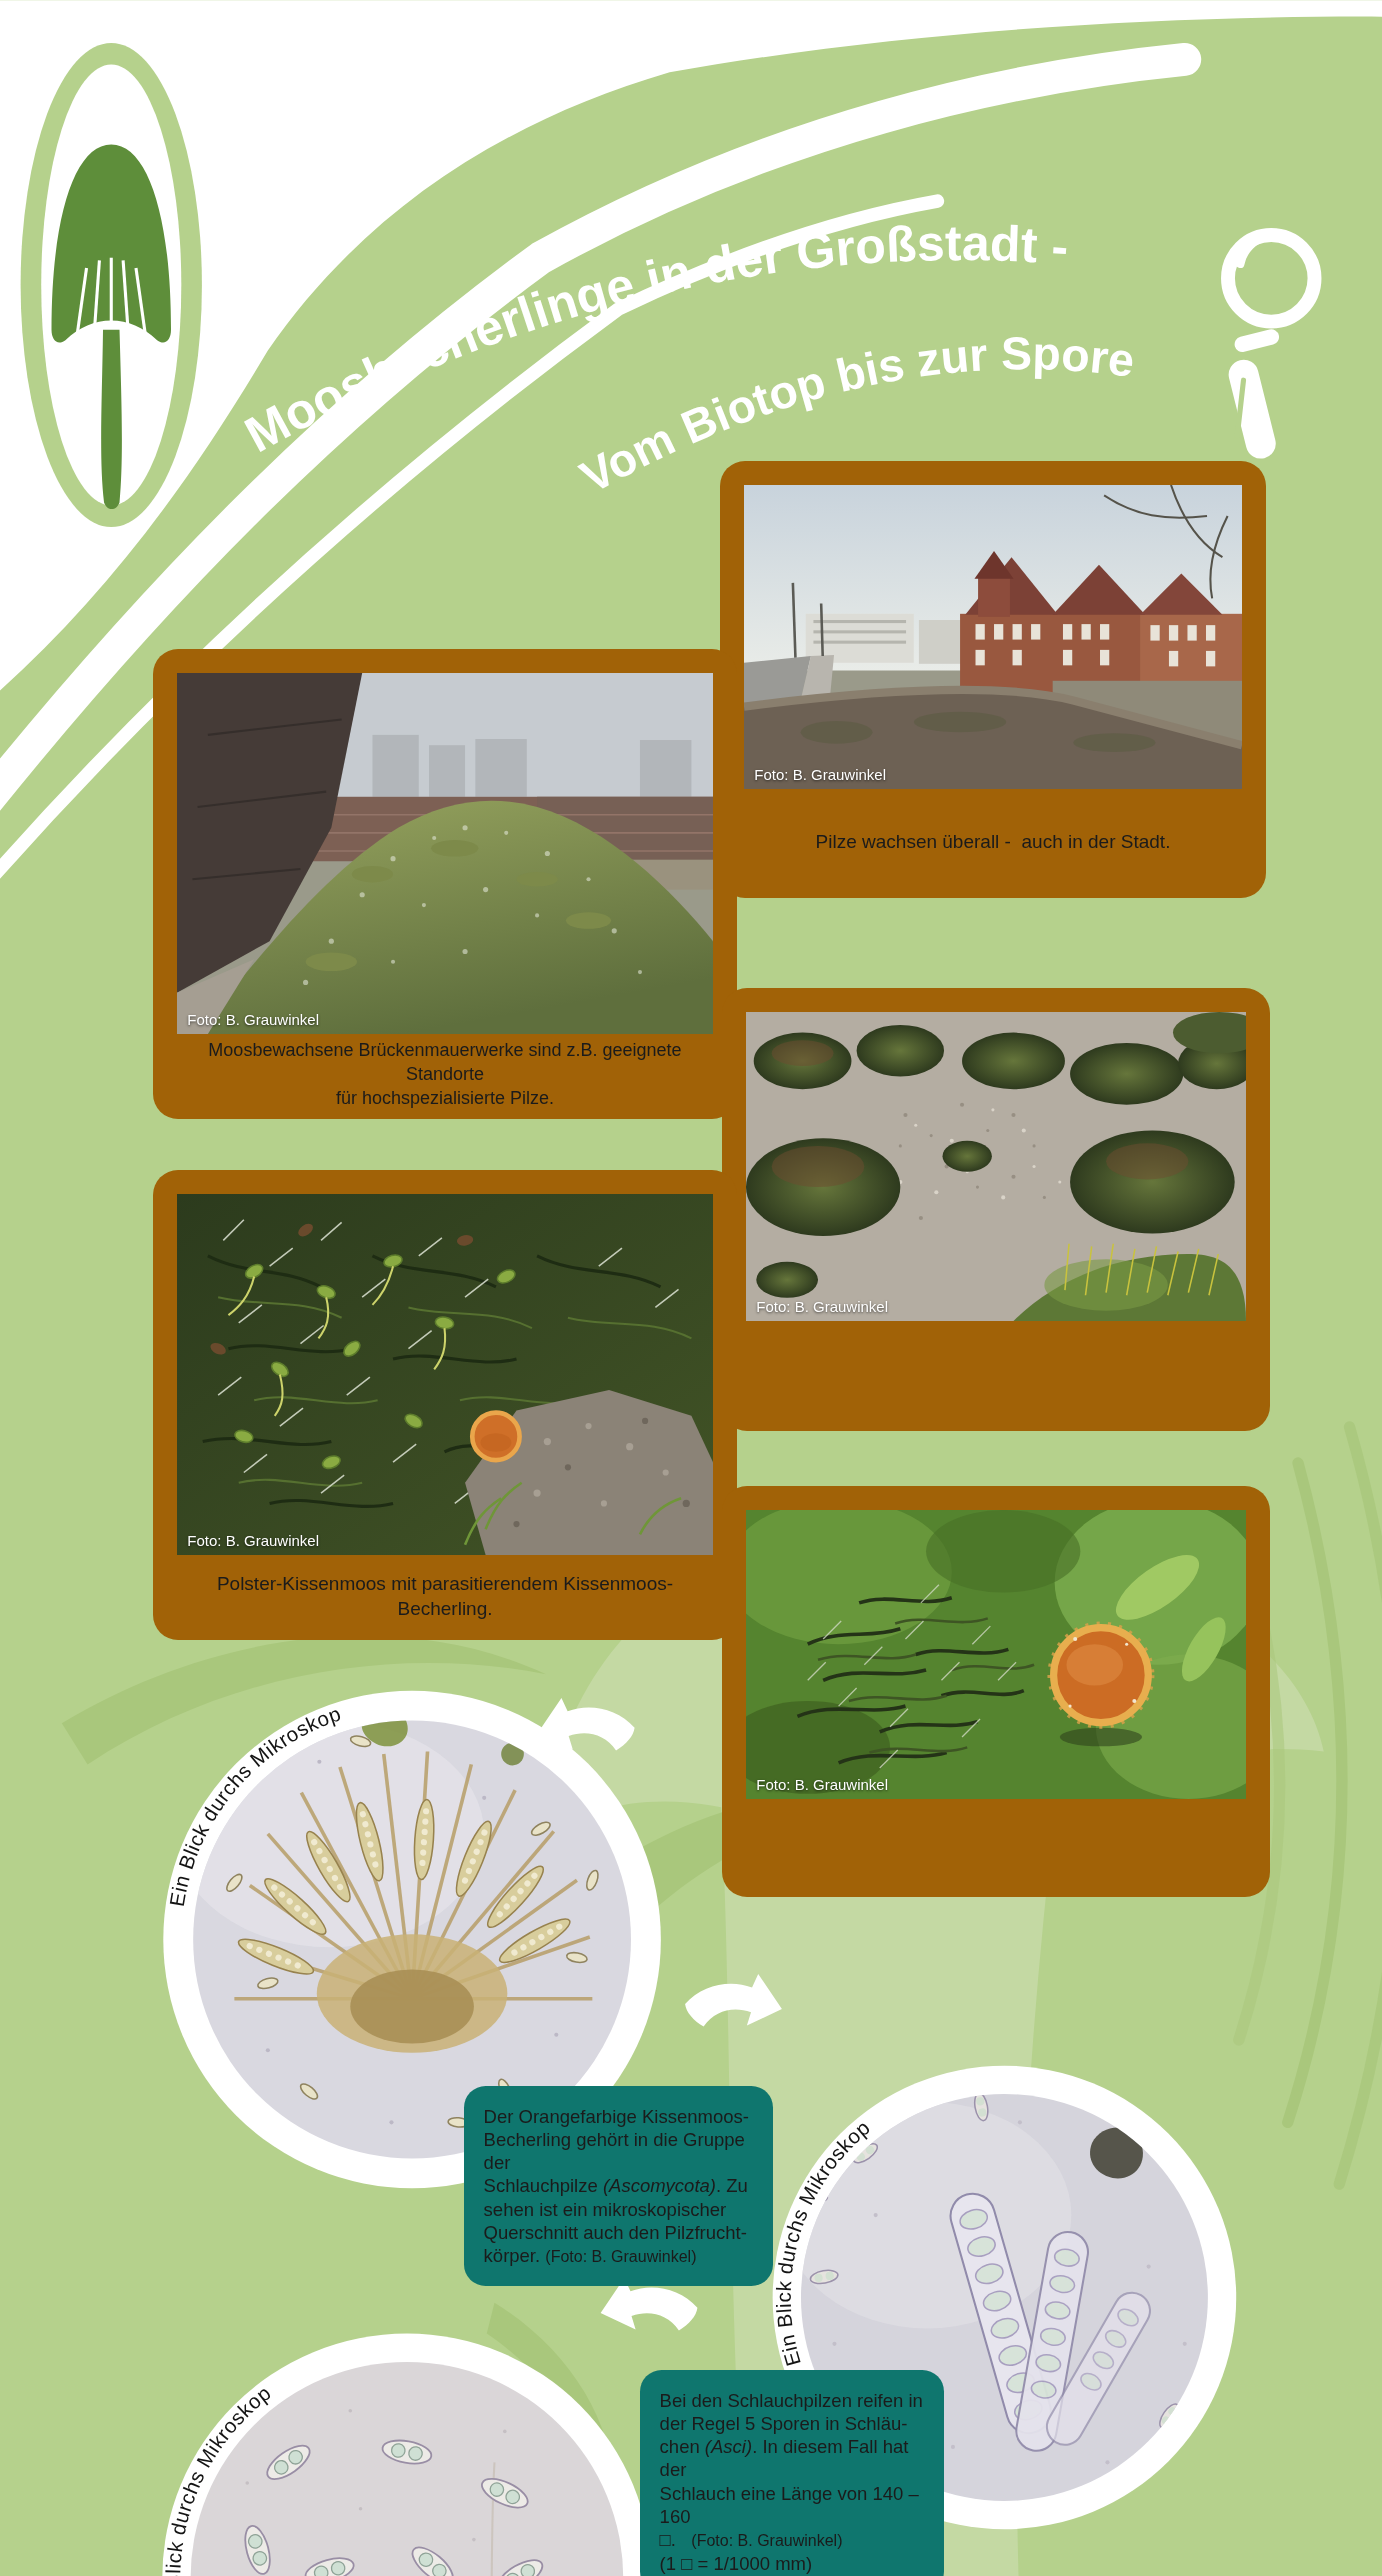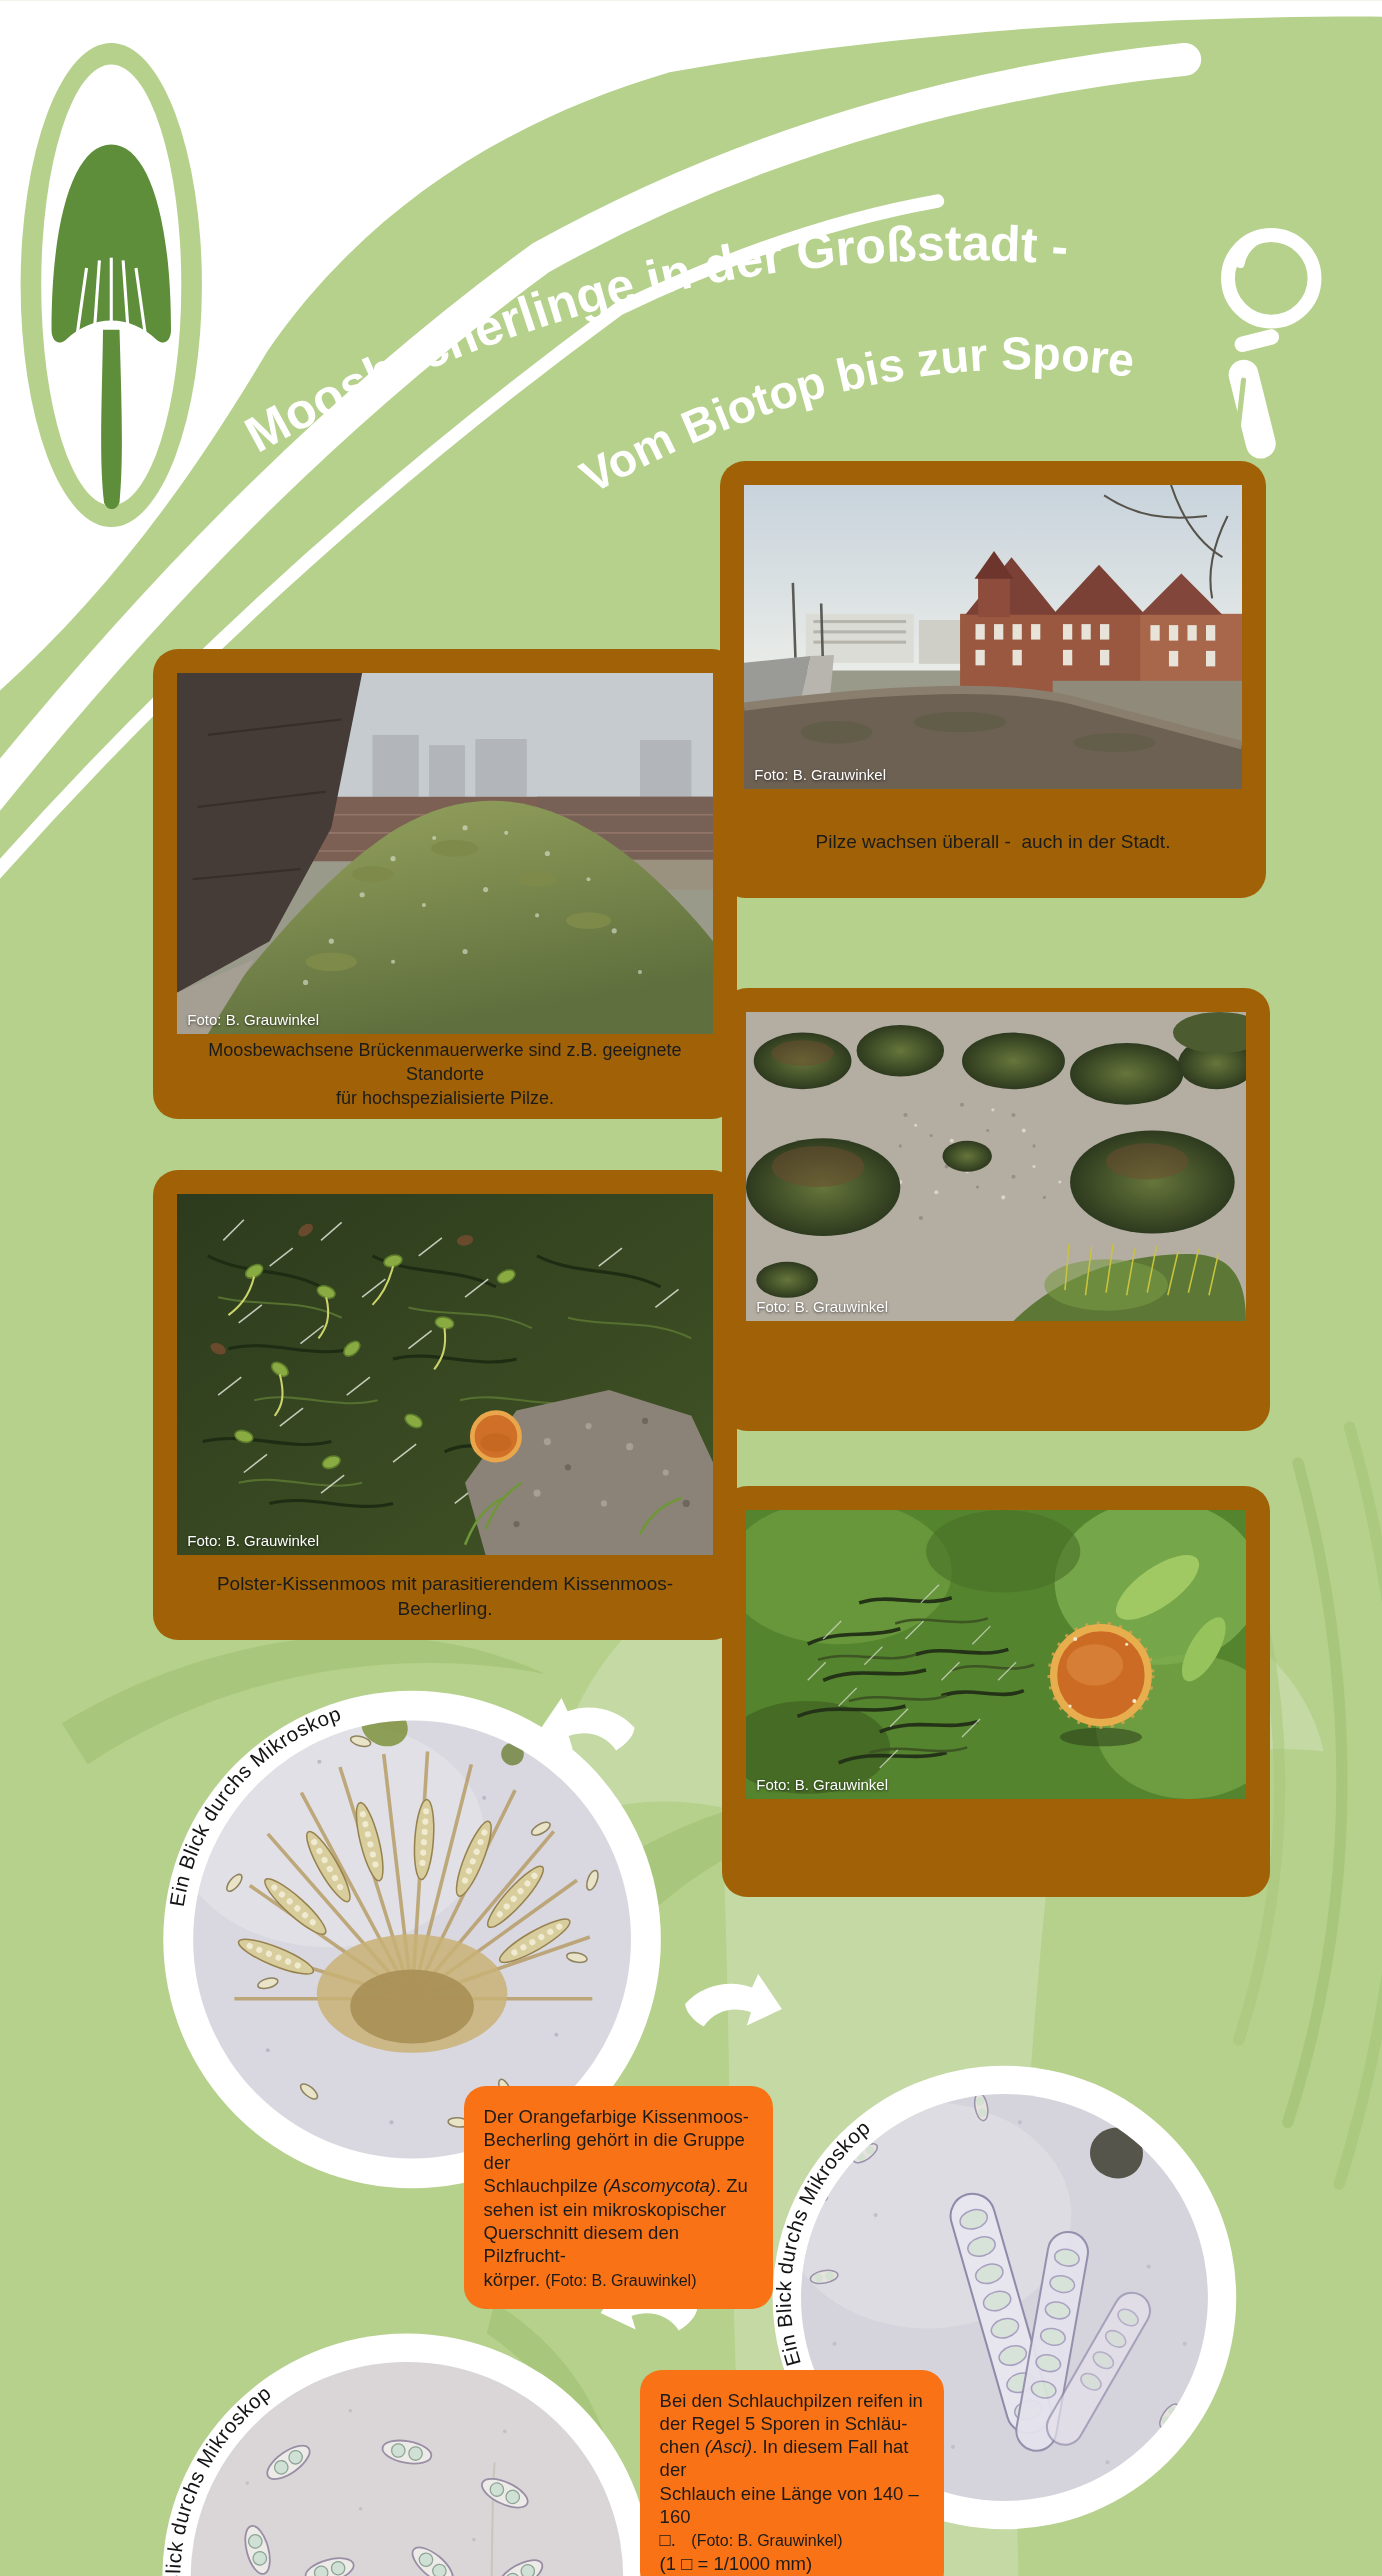--- a/index.html
+++ b/index.html
@@ -20,7 +20,7 @@
     font-size:19px;line-height:1.32;color:#1b1b1b;white-space:pre-line;padding:4.1px 1px 7.2px 1px;}
   .cap-sm .caption{font-size:17.5px;}
   .cap-m .caption{font-size:18px;}
-  .infobox{position:absolute;background:#f97316;border-radius:21.6px;box-sizing:border-box;
+  .infobox{position:absolute;background:#0f766e;border-radius:21.6px;box-sizing:border-box;
     padding:18.5px 19.6px;font-size:18.5px;line-height:1.26;color:#1b1b1b;white-space:pre-line;}
   .infobox .small{font-size:16px;}
 </style>

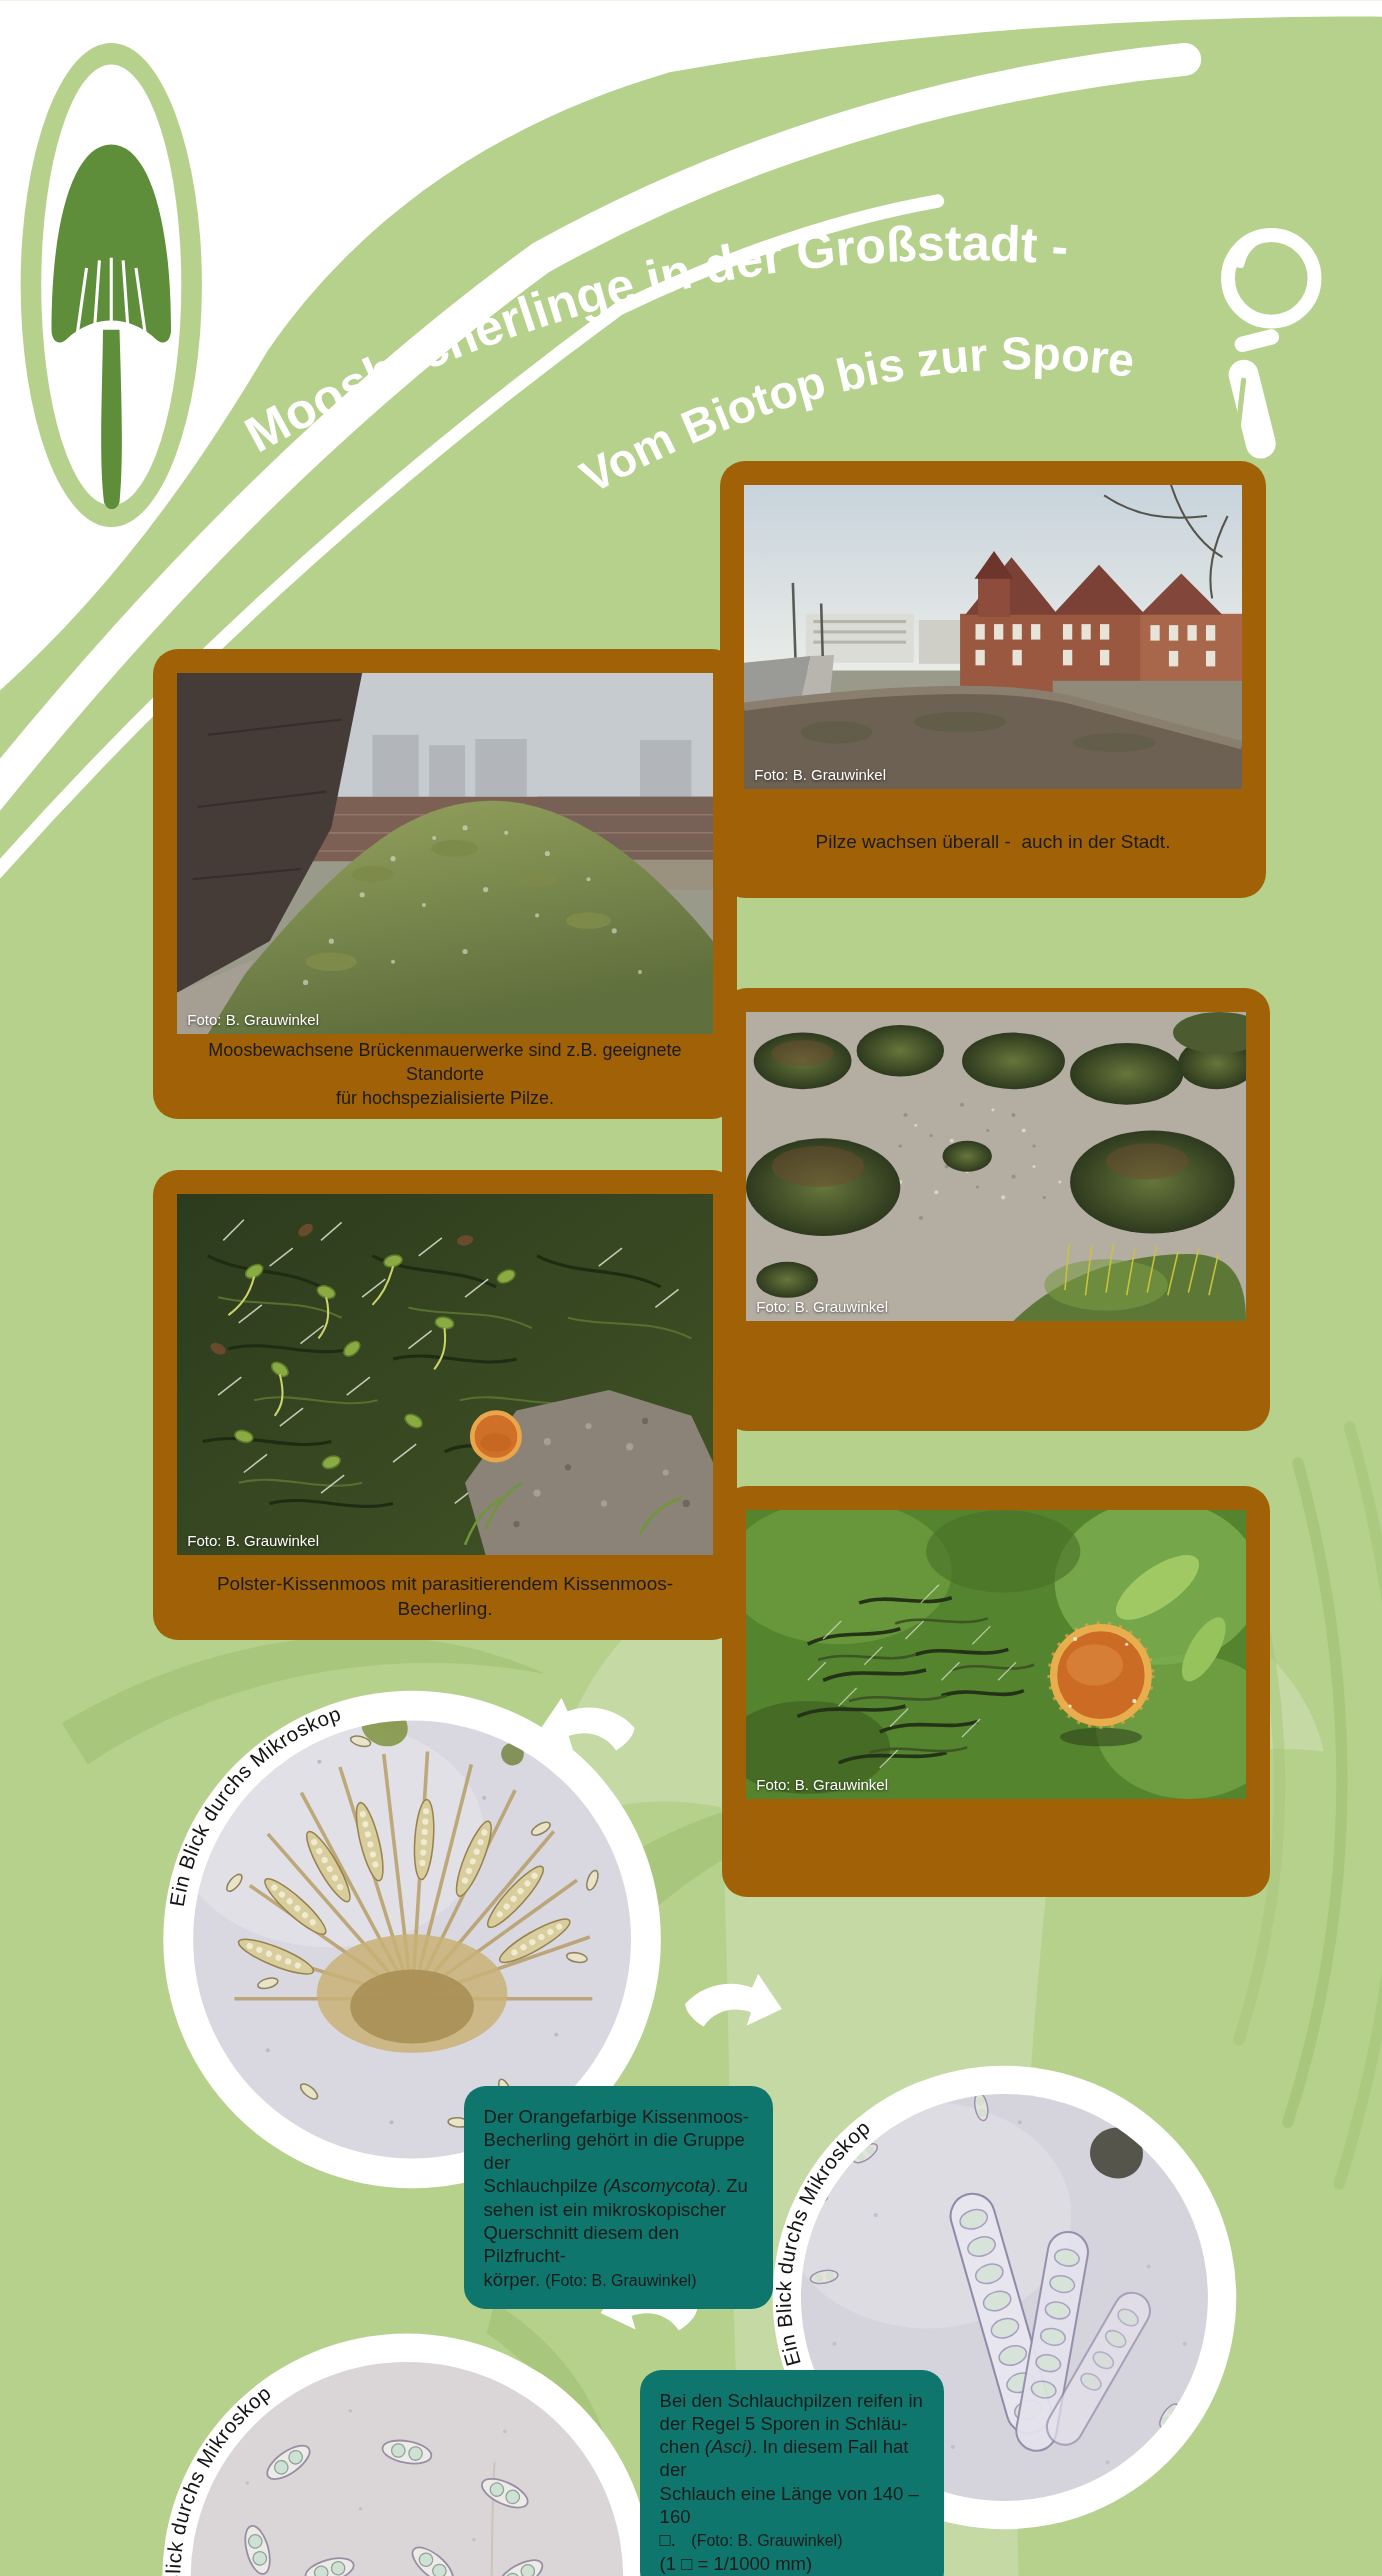--- a/index.html
+++ b/index.html
@@ -771,7 +771,7 @@
 Becherling gehört in die Gruppe der
 Schlauchpilze </span><i>(Ascomycota)</i><span>. Zu
 sehen ist ein mikroskopischer
-Querschnitt diesem den Pilzfrucht-
+Querschnitt auch den Pilzfrucht-
 körper. </span><span class="small">(Foto: B. Grauwinkel)</span></div>
 
 <div class="infobox" style="left:640px;top:2370px;width:304px;"><span>Bei den Schlauchpilzen reifen in

